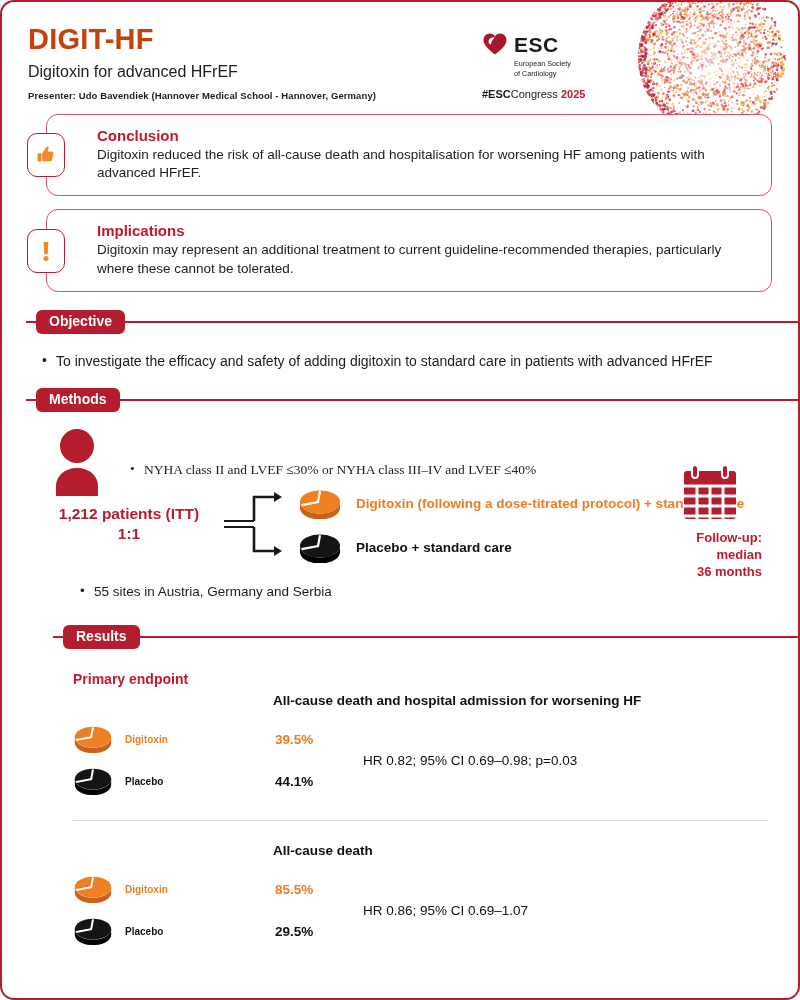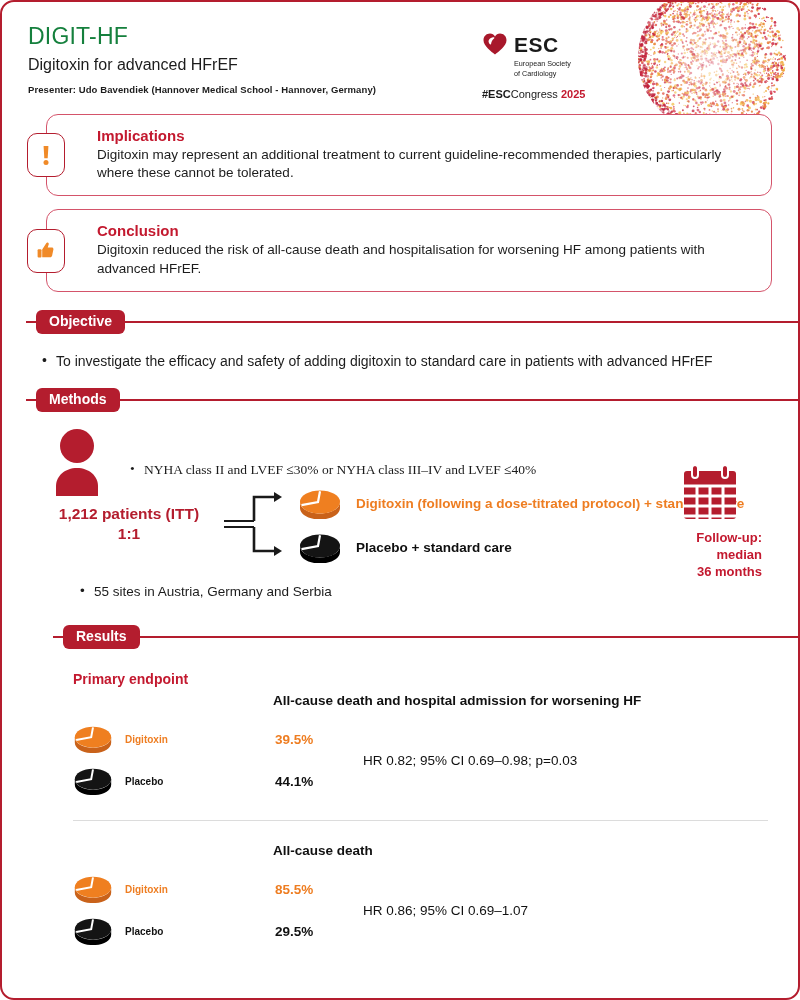--- a/index.html
+++ b/index.html
@@ -29,9 +29,9 @@
     overflow: hidden;
   }
   .study-title {
-    font-size: 23px;
-    font-weight: normal;
-    color: #15803d;
+    font-size: 29px;
+    font-weight: bold;
+    color: #c2410c;
     letter-spacing: 0.2px;
     line-height: 1.1;
   }

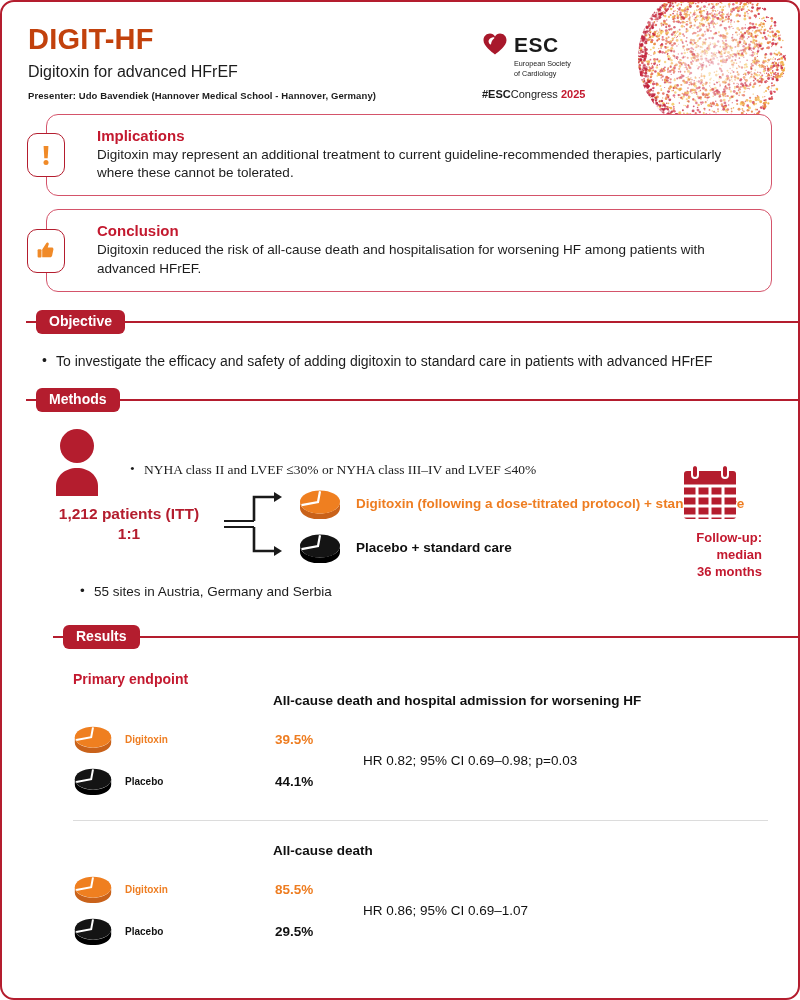--- a/index.html
+++ b/index.html
@@ -2829,6 +2829,17 @@
 
   <div class="callout">
     <div class="callout-badge">
+      <svg width="22" height="22" viewBox="0 0 22 22">
+        <path d="M7.2 9.6 11.4 3c.4-.6 1.3-.7 1.8-.2.5.4.7 1 .5 1.6l-1 3.2h4.2c1 0 1.7.9 1.5 1.9l-1.3 6.3c-.2.9-1 1.5-1.9 1.5H7.2z" fill="#f08a28"></path>
+        <rect x="2.6" y="9.2" width="3.9" height="8.2" rx="1" fill="#f08a28"></rect>
+      </svg>
+    </div>
+    <div class="callout-title">Conclusion</div>
+    <div class="callout-text">Digitoxin reduced the risk of all-cause death and hospitalisation for worsening HF among patients with advanced HFrEF.</div>
+  </div>
+
+  <div class="callout">
+    <div class="callout-badge">
       <svg width="18" height="24" viewBox="0 0 18 24">
         <path d="M6.6 3h4.8l-.7 12.2H7.3z" fill="#f08a28"></path>
         <circle cx="9" cy="19.4" r="2.5" fill="#f08a28"></circle>
@@ -2836,17 +2847,6 @@
     </div>
     <div class="callout-title">Implications</div>
     <div class="callout-text">Digitoxin may represent an additional treatment to current guideline-recommended therapies, particularly where these cannot be tolerated.</div>
-  </div>
-
-  <div class="callout">
-    <div class="callout-badge">
-      <svg width="22" height="22" viewBox="0 0 22 22">
-        <path d="M7.2 9.6 11.4 3c.4-.6 1.3-.7 1.8-.2.5.4.7 1 .5 1.6l-1 3.2h4.2c1 0 1.7.9 1.5 1.9l-1.3 6.3c-.2.9-1 1.5-1.9 1.5H7.2z" fill="#f08a28"></path>
-        <rect x="2.6" y="9.2" width="3.9" height="8.2" rx="1" fill="#f08a28"></rect>
-      </svg>
-    </div>
-    <div class="callout-title">Conclusion</div>
-    <div class="callout-text">Digitoxin reduced the risk of all-cause death and hospitalisation for worsening HF among patients with advanced HFrEF.</div>
   </div>
 
   <div style="margin-top:18px;">

